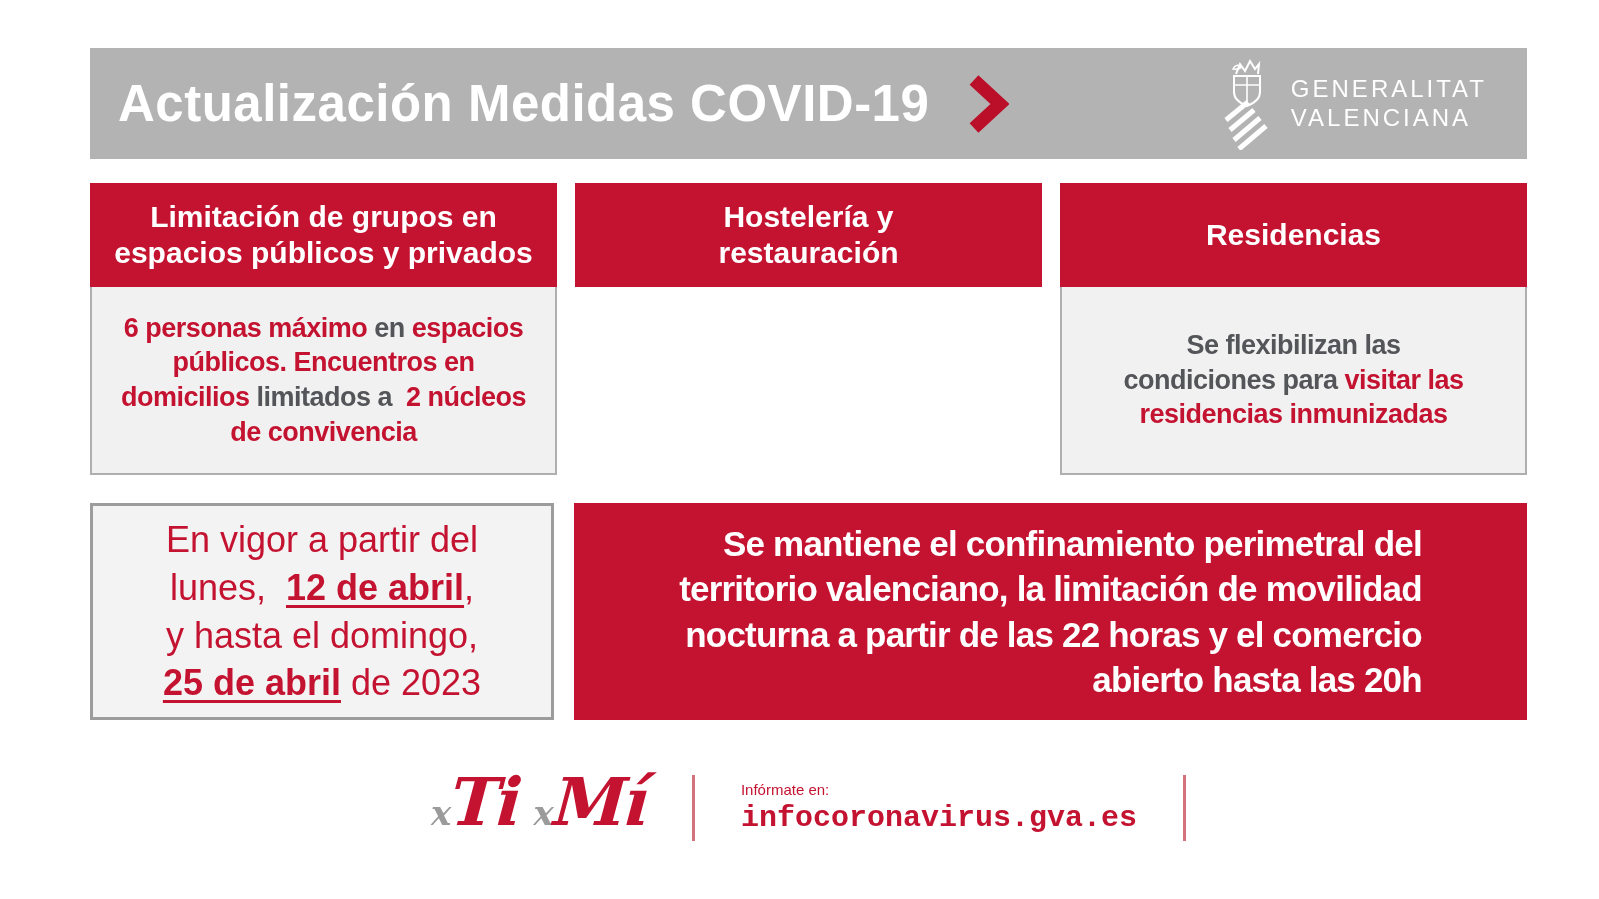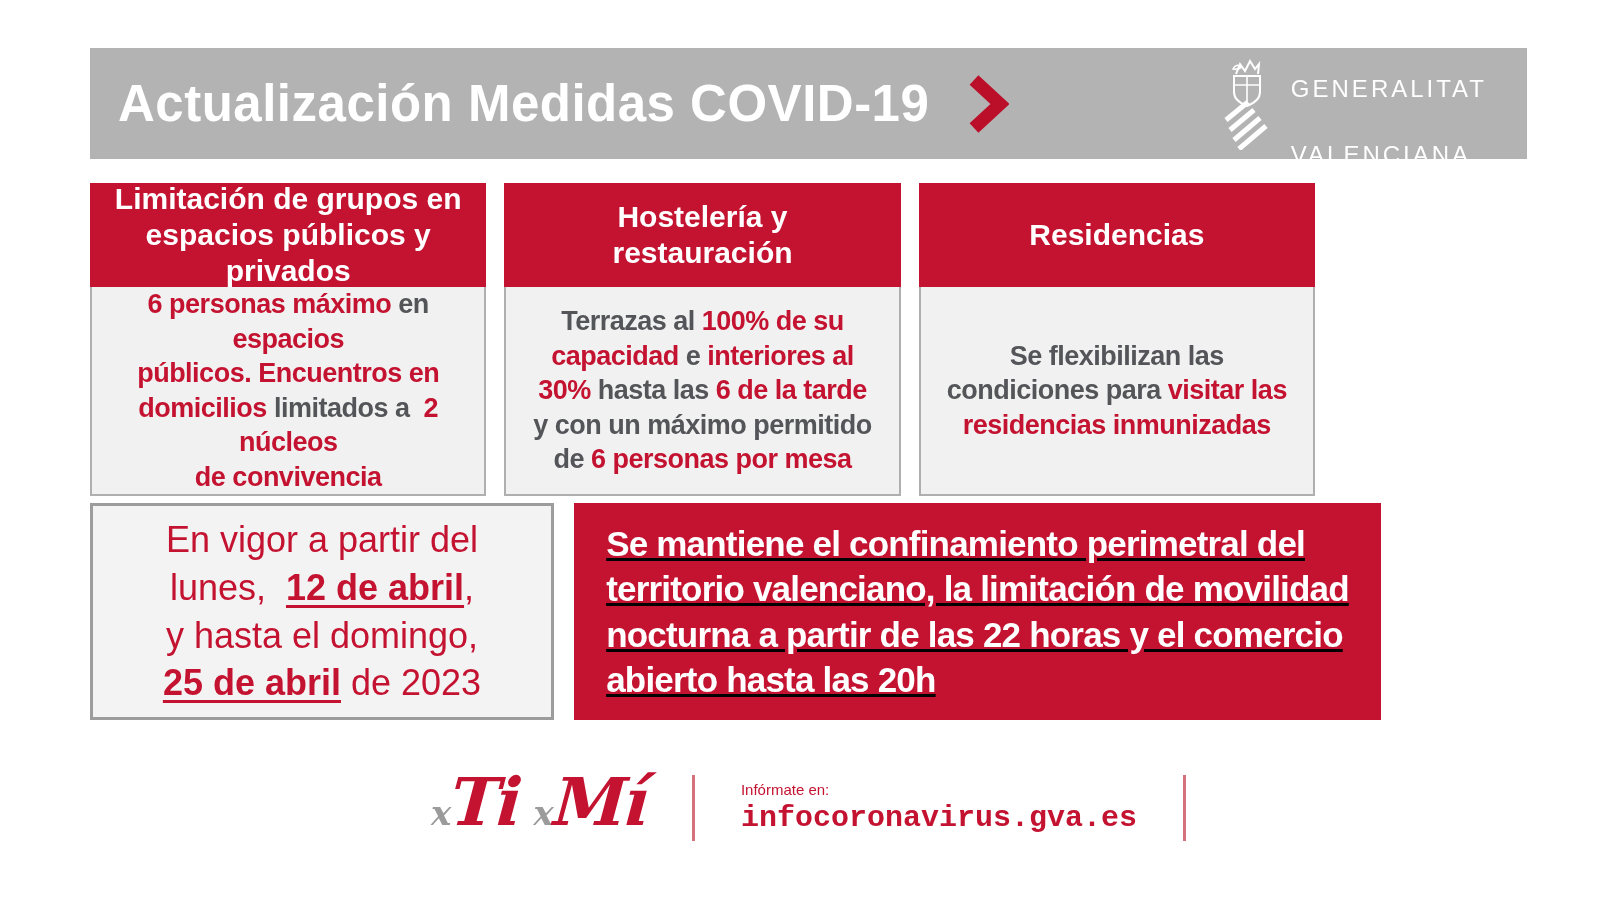--- a/index.html
+++ b/index.html
@@ -32,7 +32,7 @@
   .chevron{margin-left:38px;flex:0 0 auto;}
   .gv-logo{margin-left:auto;margin-right:40px;display:flex;align-items:center;gap:15px;}
   .gv-text{color:#fff;font-size:24px;letter-spacing:3px;line-height:1.2;font-weight:400;}
-  .gv-text span{display:block;margin-top:37px;}
+  .gv-text span{display:block;}
 
   
   .row1{

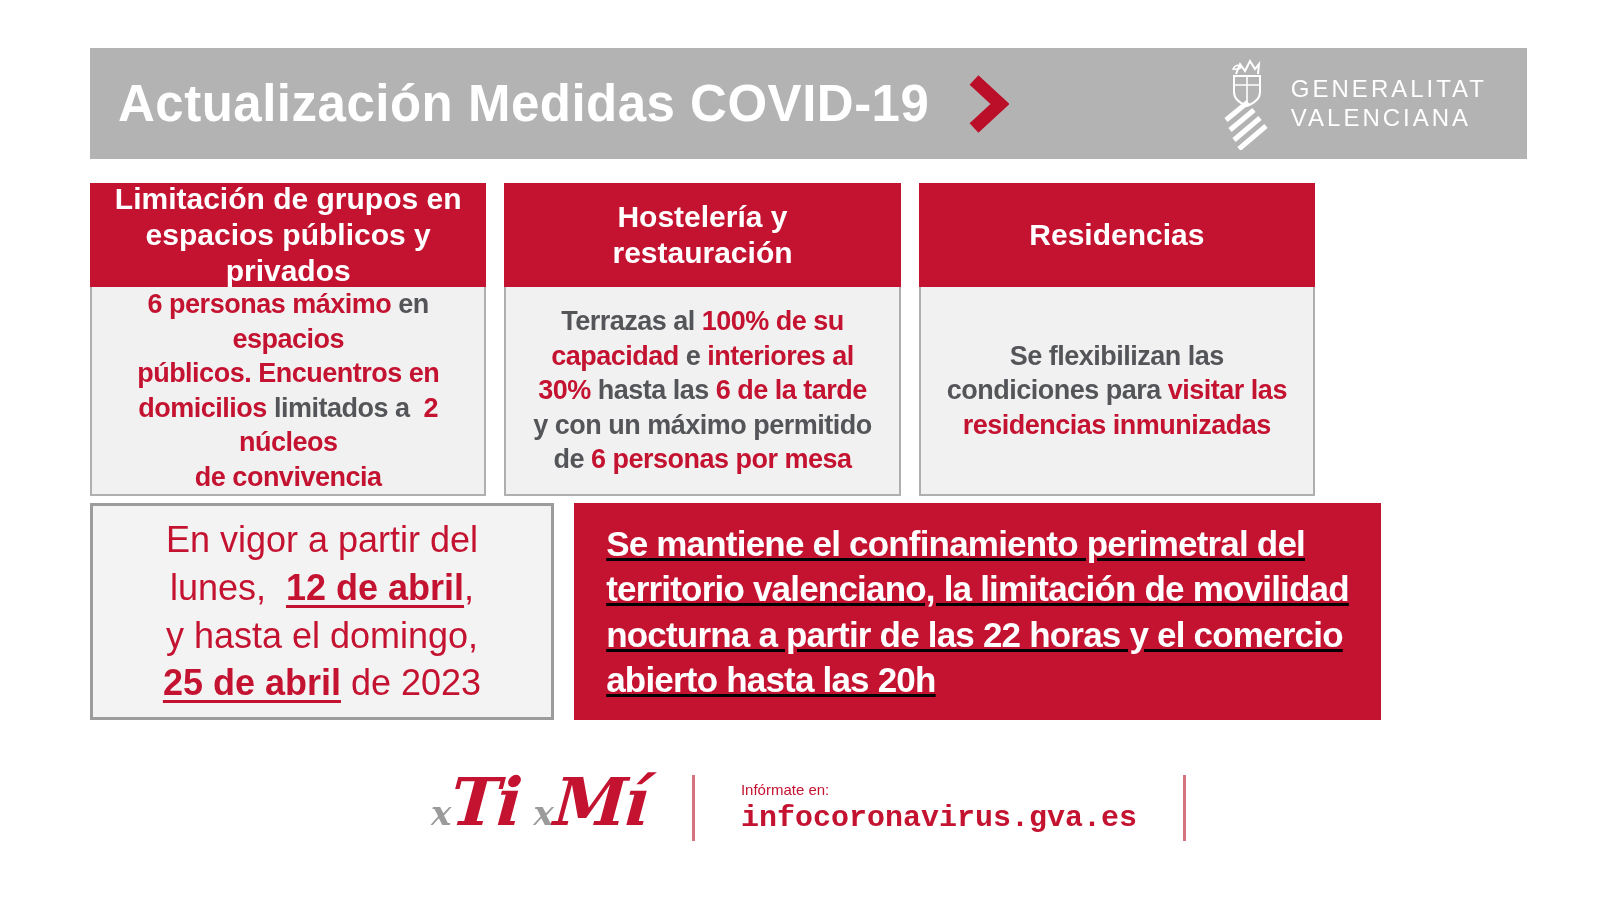--- a/index.html
+++ b/index.html
@@ -36,7 +36,7 @@
 
   
   .row1{
-    position:absolute;left:90px;top:183px;width:1225px;height:292px;
+    position:absolute;left:90px;top:183px;width:1437px;height:292px;
     display:grid;grid-template-columns:1fr 1fr 1fr;gap:18px;
   }
   .card{display:flex;flex-direction:column;}

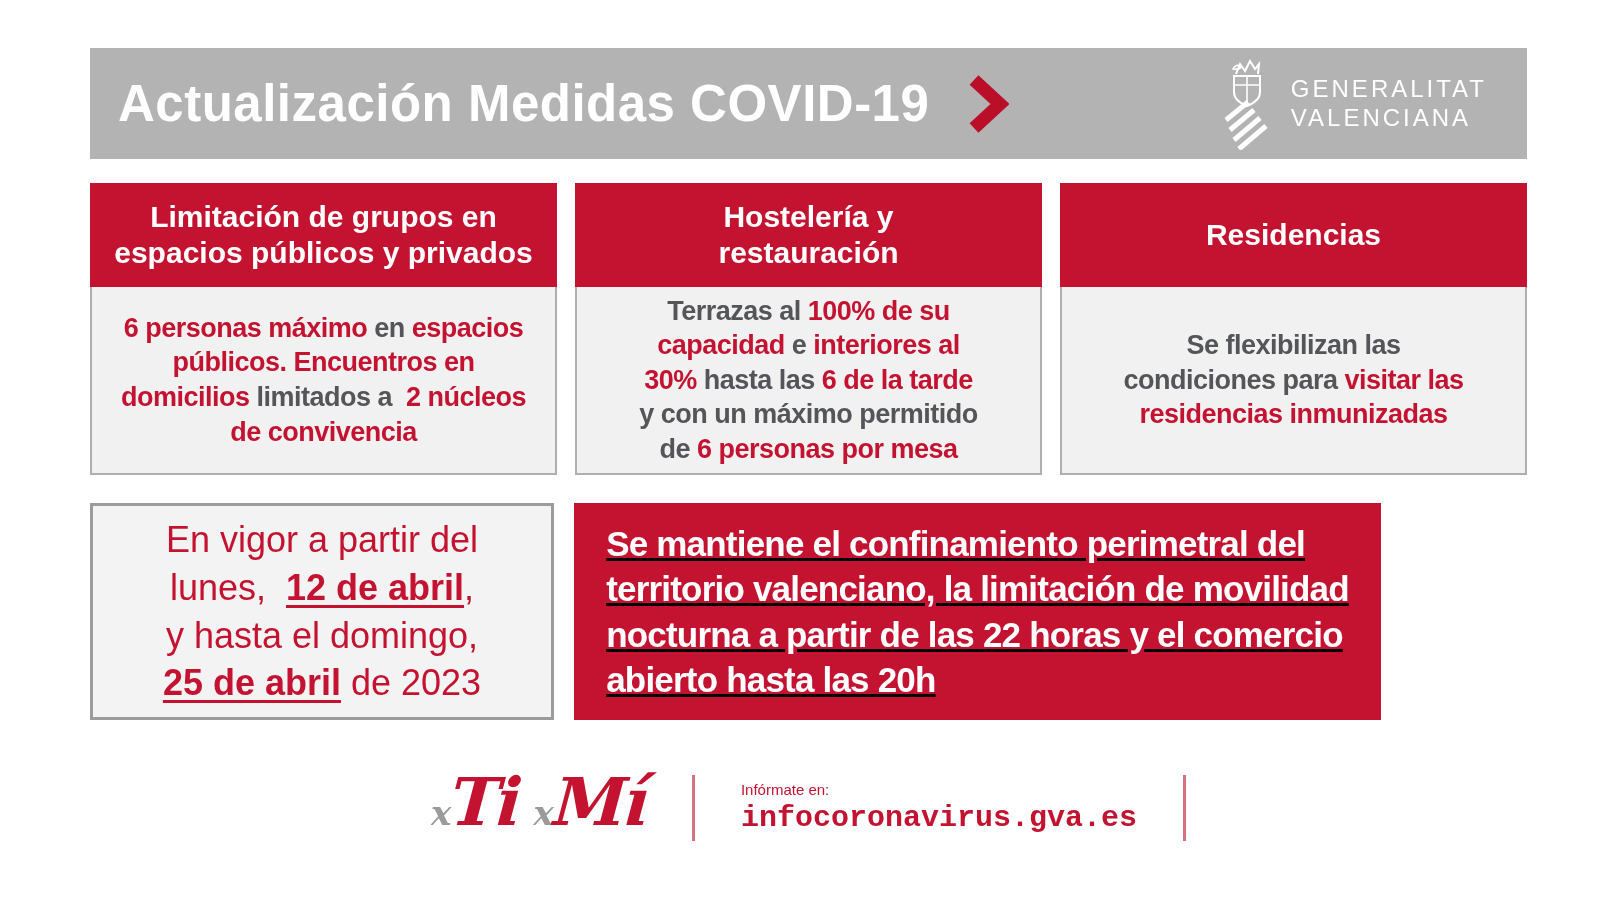--- a/index.html
+++ b/index.html
@@ -150,13 +150,6 @@
     <article class="card">
       <div class="card-header">Hostelería y
 restauración</div>
-      <div class="card-body">
-        <p><span class="c-gray">Terrazas al </span><span class="c-red">100% de su
-capacidad</span><span class="c-gray"> e </span><span class="c-red">interiores al
-30%</span><span class="c-gray"> hasta las </span><span class="c-red">6 de la tarde</span><span class="c-gray">
-y con un máximo permitido
-de </span><span class="c-red">6 personas por mesa</span></p>
-      </div>
     </article>
     <article class="card">
       <div class="card-header">Residencias</div>

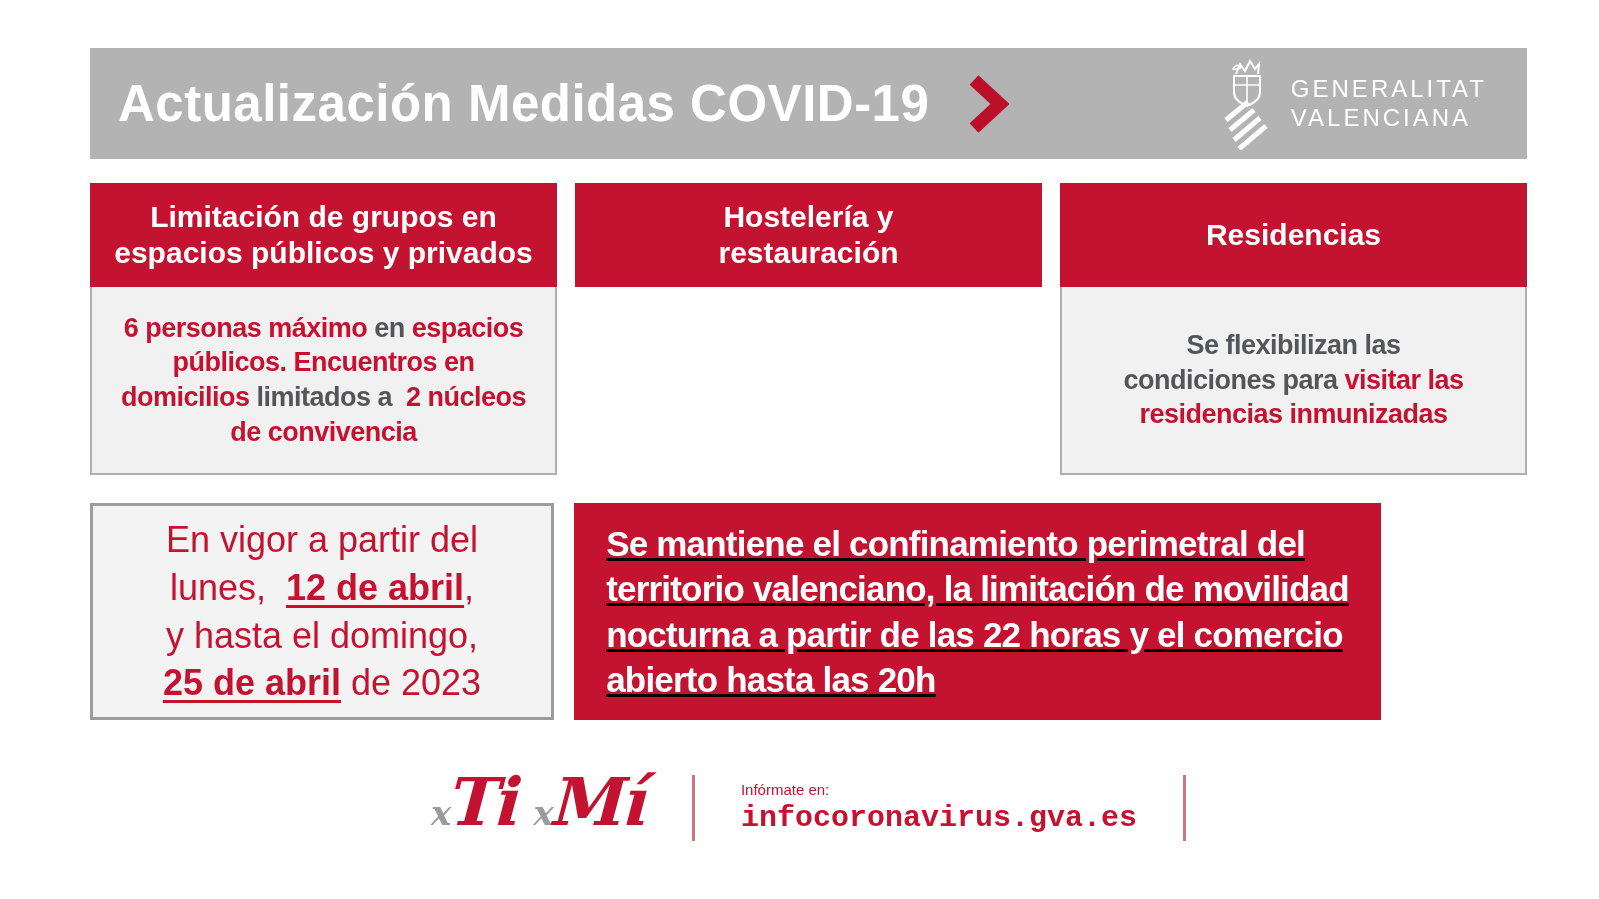--- a/index.html
+++ b/index.html
@@ -63,7 +63,7 @@
 
   
   .row2{
-    position:absolute;left:90px;top:503px;width:1291px;height:217px;
+    position:absolute;left:90px;top:503px;width:1437px;height:217px;
     display:flex;gap:20px;
   }
   .date-card{

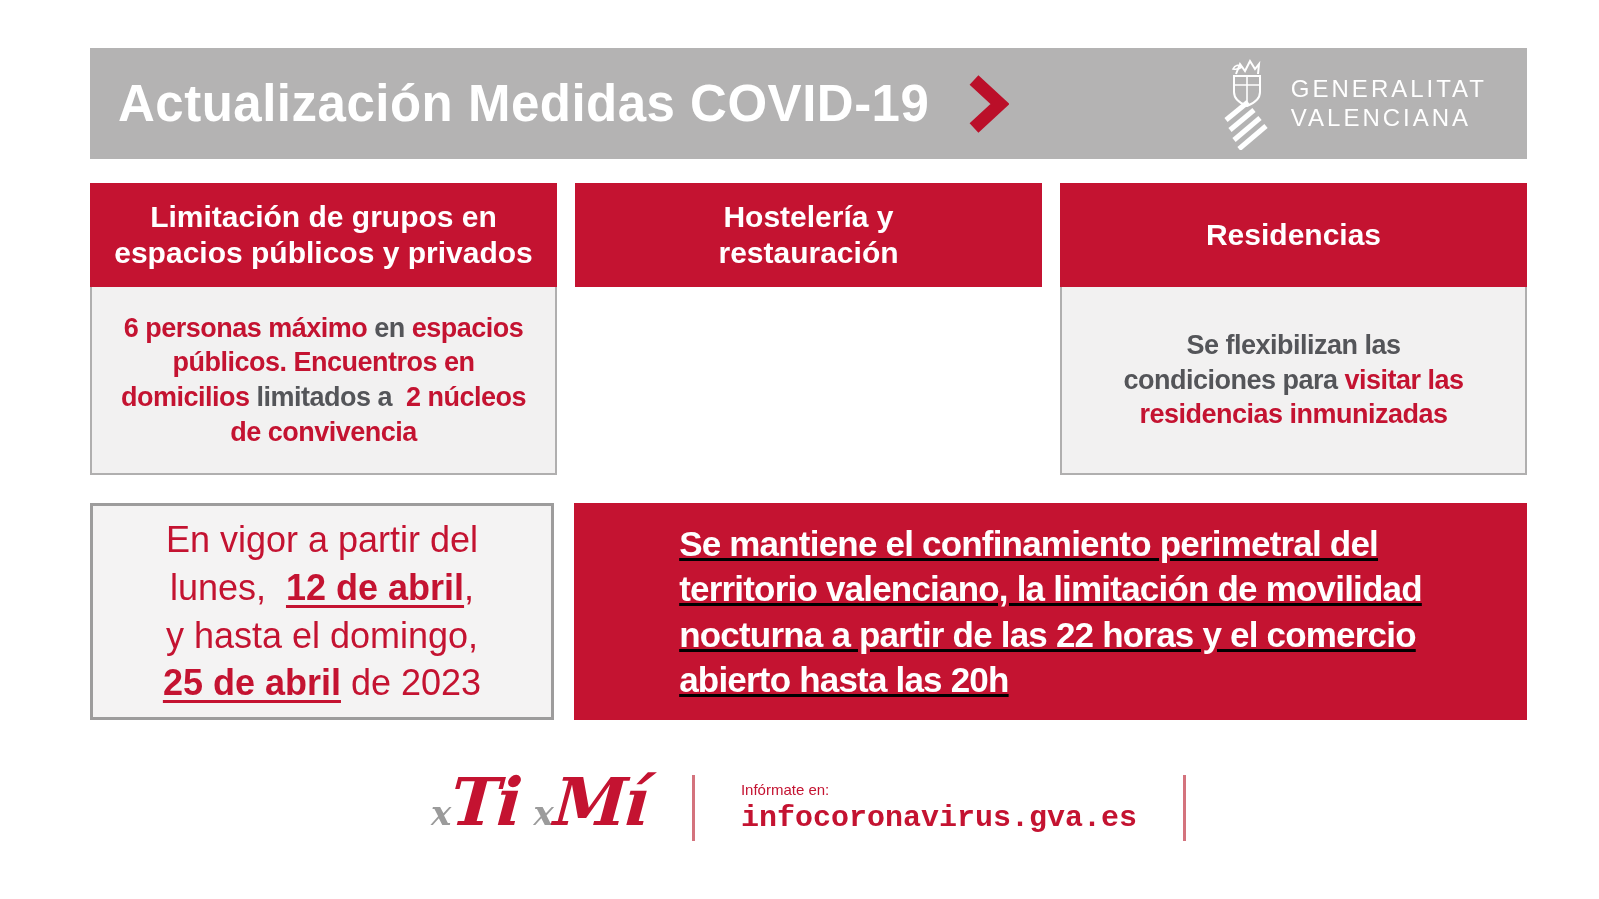--- a/index.html
+++ b/index.html
@@ -77,9 +77,8 @@
   }
   .notice-card{
     flex:1;background:var(--red);
-    display:flex;align-items:center;justify-content:center;text-align:left;
+    display:flex;align-items:center;justify-content:center;text-align:right;
     padding:6px 24px;
-    text-decoration:underline;
   }
   .notice-card p{
     color:#fff;font-size:35px;font-weight:700;line-height:1.3;letter-spacing:-0.8px;

